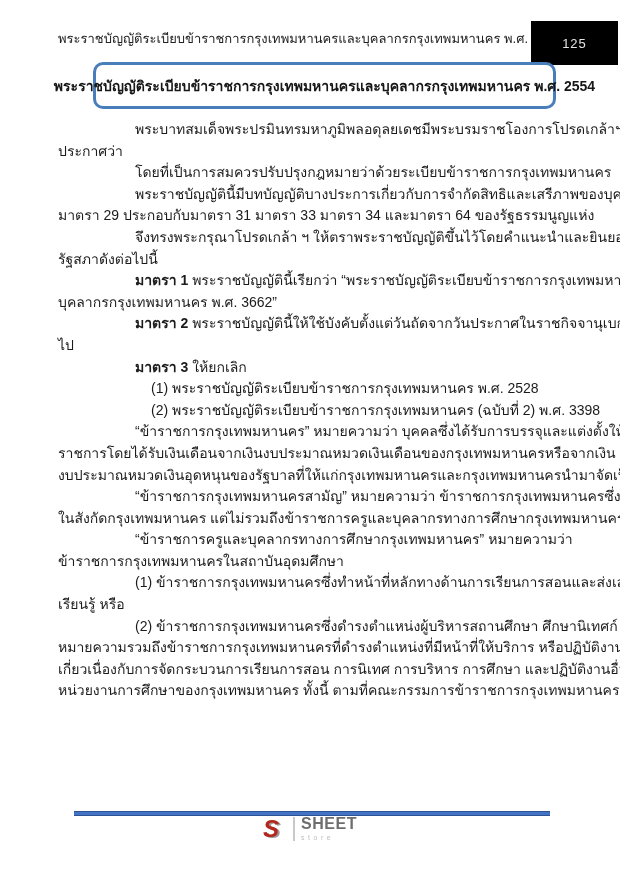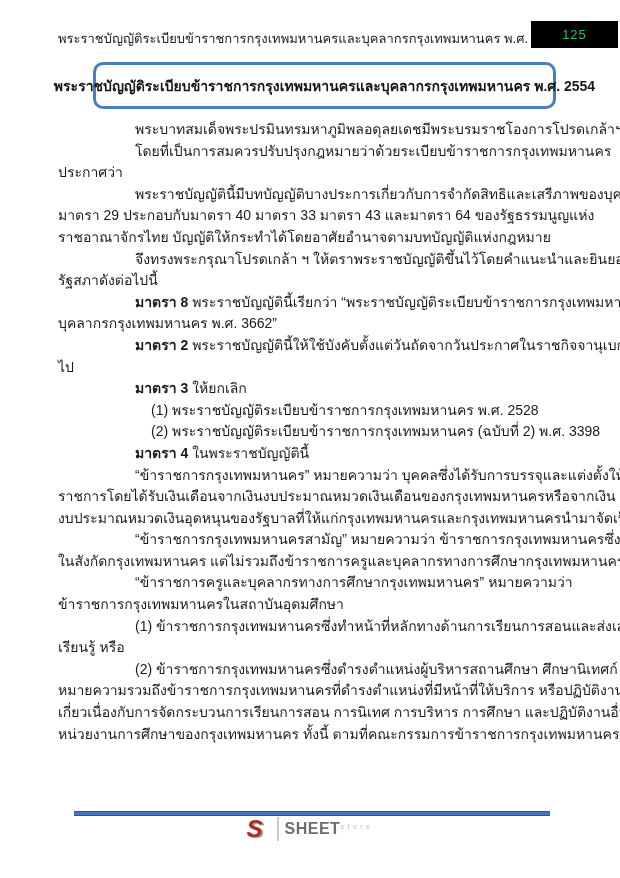--- a/index.html
+++ b/index.html
@@ -13,8 +13,8 @@
     font-size:13px;color:#222;white-space:nowrap;
   }
   .page-badge{
-    position:absolute;left:531px;top:21px;width:87px;height:27px;
-    background:var(--badge-bg,#000);color:#22c55e;font-size:13px;
+    position:absolute;left:531px;top:21px;width:87px;height:44px;
+    background:var(--badge-bg,#000);color:#e5e5e5;font-size:13px;
     display:flex;align-items:center;justify-content:center;letter-spacing:1px;
   }
   

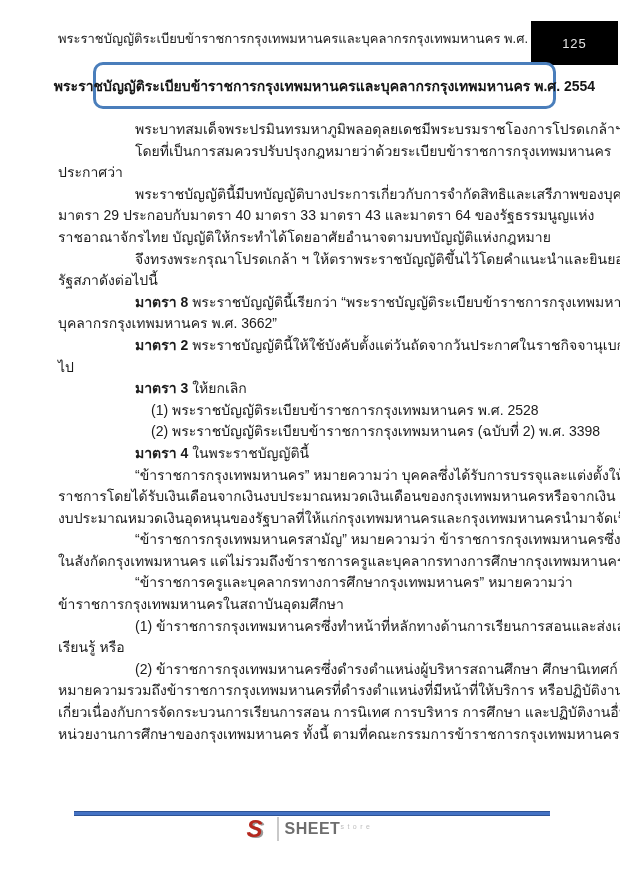--- a/index.html
+++ b/index.html
@@ -85,8 +85,8 @@
 
   <div class="body-text" id="body-lines">
       <div class="line para">พระบาทสมเด็จพระปรมินทรมหาภูมิพลอดุลยเดชมีพระบรมราชโองการโปรดเกล้าฯ ให้</div>
+      <div class="line margin">ประกาศว่า</div>
       <div class="line para">โดยที่เป็นการสมควรปรับปรุงกฎหมายว่าด้วยระเบียบข้าราชการกรุงเทพมหานคร</div>
-      <div class="line margin">ประกาศว่า</div>
       <div class="line para">พระราชบัญญัตินี้มีบทบัญญัติบางประการเกี่ยวกับการจำกัดสิทธิและเสรีภาพของบุคคลซึ่ง</div>
       <div class="line margin">มาตรา 29 ประกอบกับมาตรา 40 มาตรา 33 มาตรา 43 และมาตรา 64 ของรัฐธรรมนูญแห่ง</div>
       <div class="line margin">ราชอาณาจักรไทย บัญญัติให้กระทำได้โดยอาศัยอำนาจตามบทบัญญัติแห่งกฎหมาย</div>

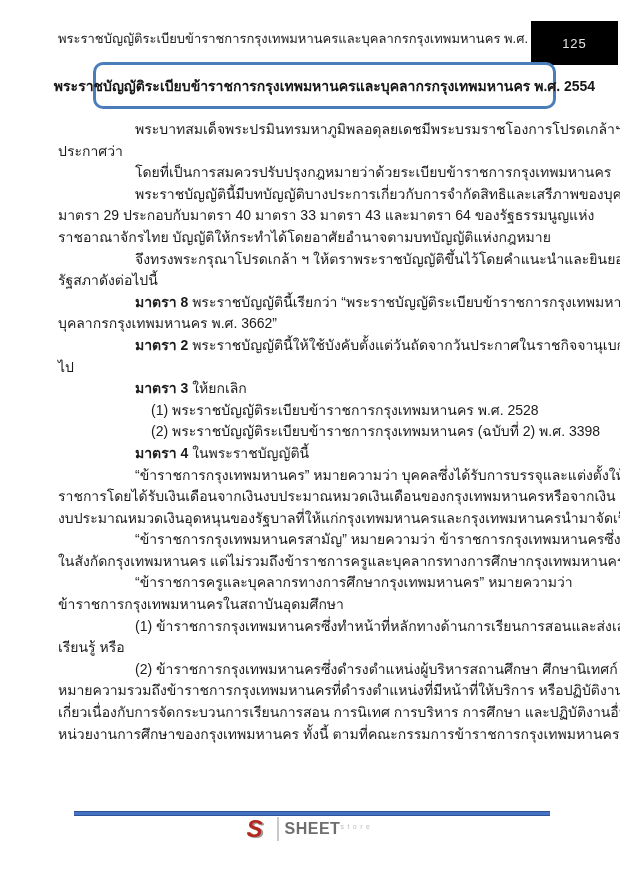--- a/index.html
+++ b/index.html
@@ -88,7 +88,7 @@
       <div class="line margin">ประกาศว่า</div>
       <div class="line para">โดยที่เป็นการสมควรปรับปรุงกฎหมายว่าด้วยระเบียบข้าราชการกรุงเทพมหานคร</div>
       <div class="line para">พระราชบัญญัตินี้มีบทบัญญัติบางประการเกี่ยวกับการจำกัดสิทธิและเสรีภาพของบุคคลซึ่ง</div>
-      <div class="line margin">มาตรา 29 ประกอบกับมาตรา 40 มาตรา 33 มาตรา 43 และมาตรา 64 ของรัฐธรรมนูญแห่ง</div>
+      <div class="line margin">มาตรา 29 ประกอบกับมาตรา 31 มาตรา 33 มาตรา 34 และมาตรา 64 ของรัฐธรรมนูญแห่ง</div>
       <div class="line margin">ราชอาณาจักรไทย บัญญัติให้กระทำได้โดยอาศัยอำนาจตามบทบัญญัติแห่งกฎหมาย</div>
       <div class="line para">จึงทรงพระกรุณาโปรดเกล้า ฯ ให้ตราพระราชบัญญัติขึ้นไว้โดยคำแนะนำและยินยอมของ</div>
       <div class="line margin">รัฐสภาดังต่อไปนี้</div>

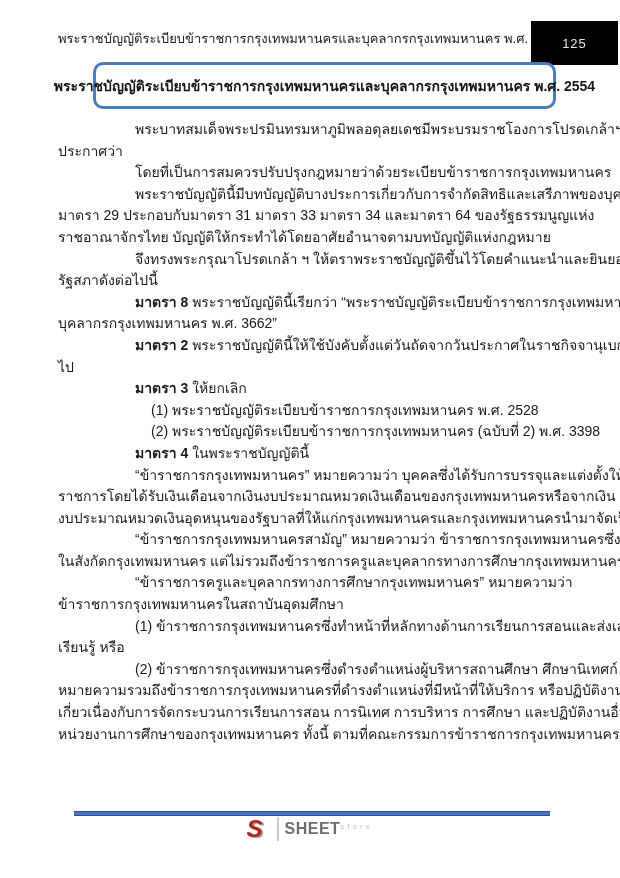--- a/index.html
+++ b/index.html
@@ -89,7 +89,6 @@
       <div class="line para">โดยที่เป็นการสมควรปรับปรุงกฎหมายว่าด้วยระเบียบข้าราชการกรุงเทพมหานคร</div>
       <div class="line para">พระราชบัญญัตินี้มีบทบัญญัติบางประการเกี่ยวกับการจำกัดสิทธิและเสรีภาพของบุคคลซึ่ง</div>
       <div class="line margin">มาตรา 29 ประกอบกับมาตรา 31 มาตรา 33 มาตรา 34 และมาตรา 64 ของรัฐธรรมนูญแห่ง</div>
-      <div class="line margin">ราชอาณาจักรไทย บัญญัติให้กระทำได้โดยอาศัยอำนาจตามบทบัญญัติแห่งกฎหมาย</div>
       <div class="line para">จึงทรงพระกรุณาโปรดเกล้า ฯ ให้ตราพระราชบัญญัติขึ้นไว้โดยคำแนะนำและยินยอมของ</div>
       <div class="line margin">รัฐสภาดังต่อไปนี้</div>
       <div class="line para"><b>มาตรา 8</b> พระราชบัญญัตินี้เรียกว่า “พระราชบัญญัติระเบียบข้าราชการกรุงเทพมหานครและ</div>

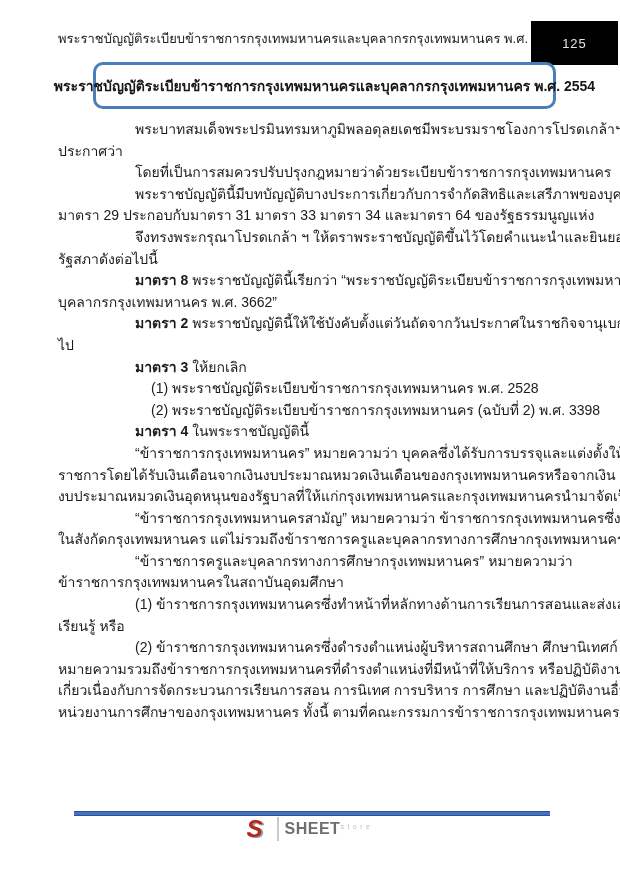--- a/index.html
+++ b/index.html
@@ -91,7 +91,7 @@
       <div class="line margin">มาตรา 29 ประกอบกับมาตรา 31 มาตรา 33 มาตรา 34 และมาตรา 64 ของรัฐธรรมนูญแห่ง</div>
       <div class="line para">จึงทรงพระกรุณาโปรดเกล้า ฯ ให้ตราพระราชบัญญัติขึ้นไว้โดยคำแนะนำและยินยอมของ</div>
       <div class="line margin">รัฐสภาดังต่อไปนี้</div>
-      <div class="line para"><b>มาตรา 8</b> พระราชบัญญัตินี้เรียกว่า “พระราชบัญญัติระเบียบข้าราชการกรุงเทพมหานครและ</div>
+      <div class="line para"><b>มาตรา 1</b> พระราชบัญญัตินี้เรียกว่า “พระราชบัญญัติระเบียบข้าราชการกรุงเทพมหานครและ</div>
       <div class="line margin">บุคลากรกรุงเทพมหานคร พ.ศ. 3662”</div>
       <div class="line para"><b>มาตรา 2</b> พระราชบัญญัตินี้ให้ใช้บังคับตั้งแต่วันถัดจากวันประกาศในราชกิจจานุเบกษาเป็นต้น</div>
       <div class="line margin">ไป</div>

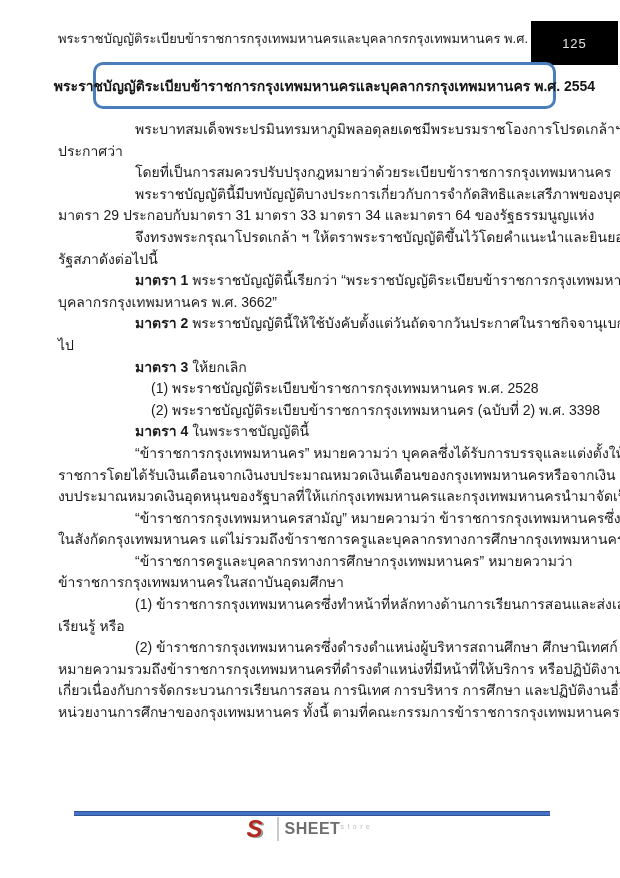--- a/index.html
+++ b/index.html
@@ -98,7 +98,6 @@
       <div class="line para"><b>มาตรา 3</b> ให้ยกเลิก</div>
       <div class="line item">(1) พระราชบัญญัติระเบียบข้าราชการกรุงเทพมหานคร พ.ศ. 2528</div>
       <div class="line item">(2) พระราชบัญญัติระเบียบข้าราชการกรุงเทพมหานคร (ฉบับที่ 2) พ.ศ. 3398</div>
-      <div class="line para"><b>มาตรา 4</b> ในพระราชบัญญัตินี้</div>
       <div class="line para">“ข้าราชการกรุงเทพมหานคร” หมายความว่า บุคคลซึ่งได้รับการบรรจุและแต่งตั้งให้รับ</div>
       <div class="line margin">ราชการโดยได้รับเงินเดือนจากเงินงบประมาณหมวดเงินเดือนของกรุงเทพมหานครหรือจากเงิน</div>
       <div class="line margin">งบประมาณหมวดเงินอุดหนุนของรัฐบาลที่ให้แก่กรุงเทพมหานครและกรุงเทพมหานครนำมาจัดเป็น</div>

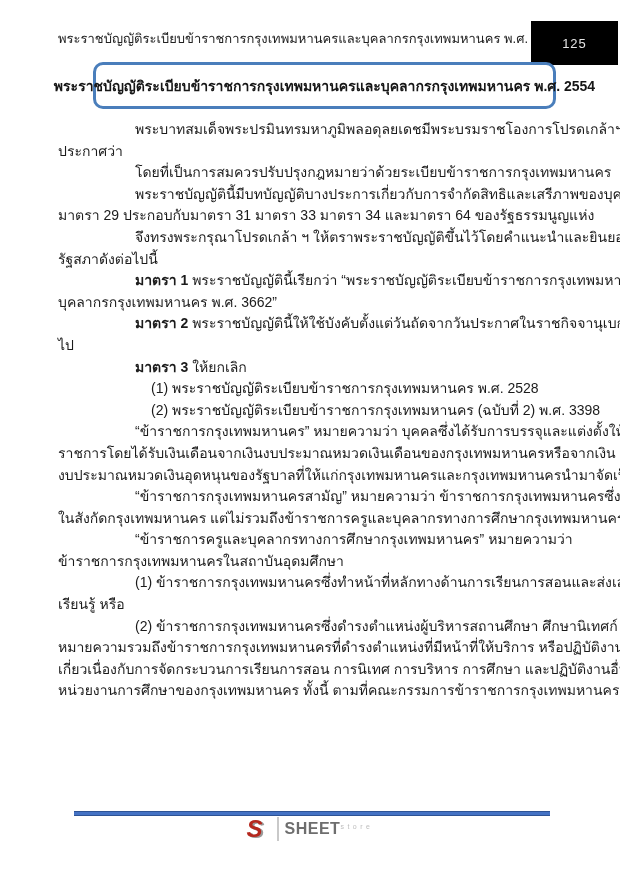--- a/index.html
+++ b/index.html
@@ -58,7 +58,7 @@
     font-weight:bold;font-style:italic;color:var(--logo-red,#b5271d);
   }
   .logo-divider{width:2px;height:24px;background:#c9c9c9;}
-  .logo-words{display:flex;flex-direction:row;align-items:flex-start;}
+  .logo-words{display:flex;flex-direction:column;align-items:flex-start;}
   .logo-name{
     font-size:16px;font-weight:bold;color:var(--logo-gray,#6e6e6e);
     letter-spacing:0.5px;line-height:16px;

